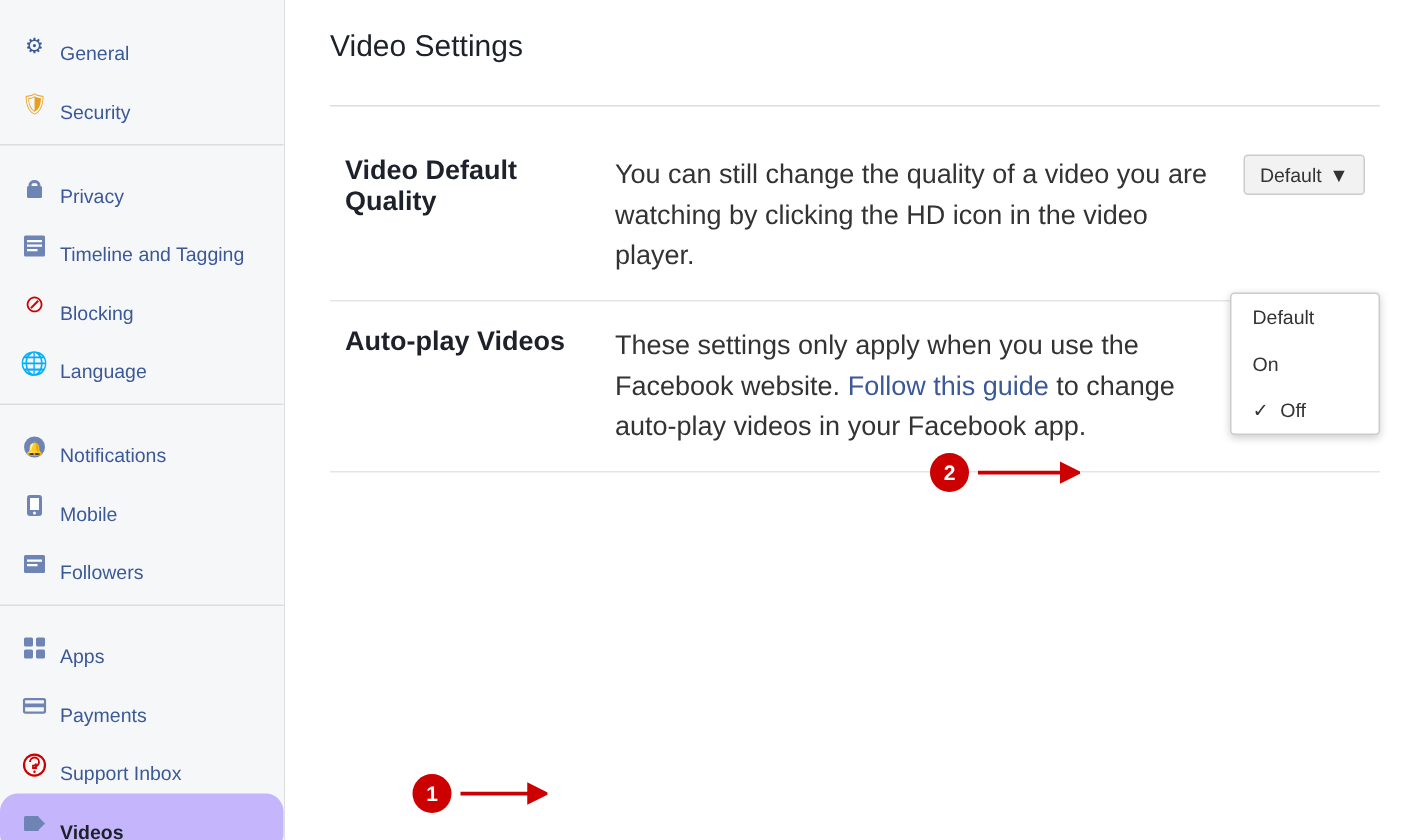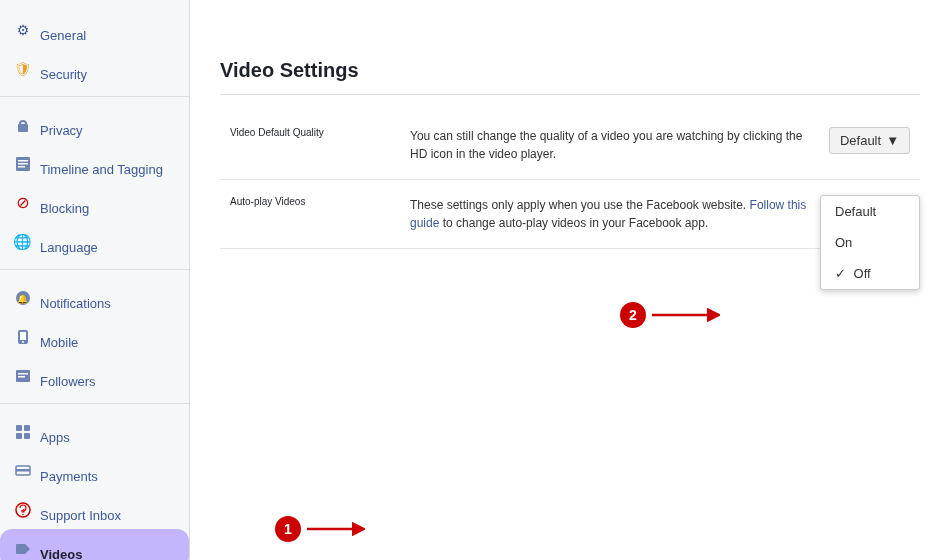--- a/index.html
+++ b/index.html
@@ -70,12 +70,11 @@
     }
     .page-title {
       font-size: 20px;
-      font-weight: bold;
+      font-weight: normal;
       color: #1d2129;
       margin-bottom: 16px;
-      padding-bottom: 12px;
+      padding-bottom: 27px;
       border-bottom: 1px solid #ddd;
-      margin-top: 39px;
     }
 
     .settings-table {

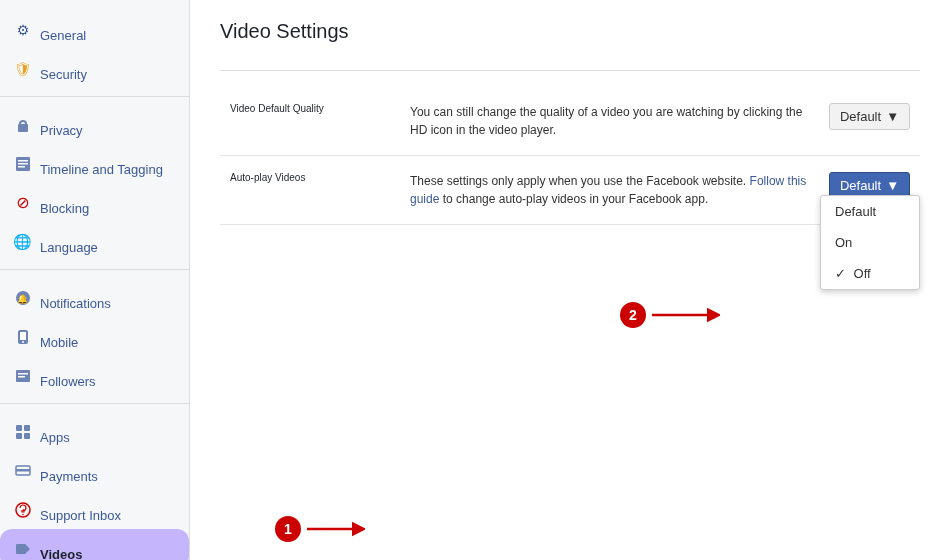--- a/index.html
+++ b/index.html
@@ -89,8 +89,8 @@
       vertical-align: top;
     }
     .settings-label {
-      font-weight: normal;
-      font-size: 10px;
+      font-weight: bold;
+      font-size: 18px;
       width: 180px;
       color: #1d2129;
     }

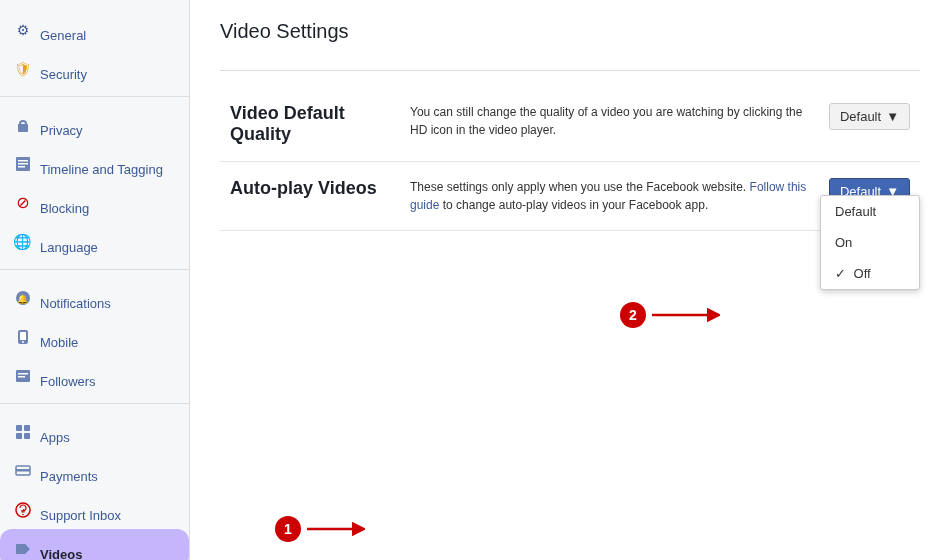--- a/index.html
+++ b/index.html
@@ -95,7 +95,7 @@
       color: #1d2129;
     }
     .settings-desc {
-      font-size: 12px;
+      font-size: 18px;
       color: #333;
       line-height: 1.5;
       max-width: 560px;

